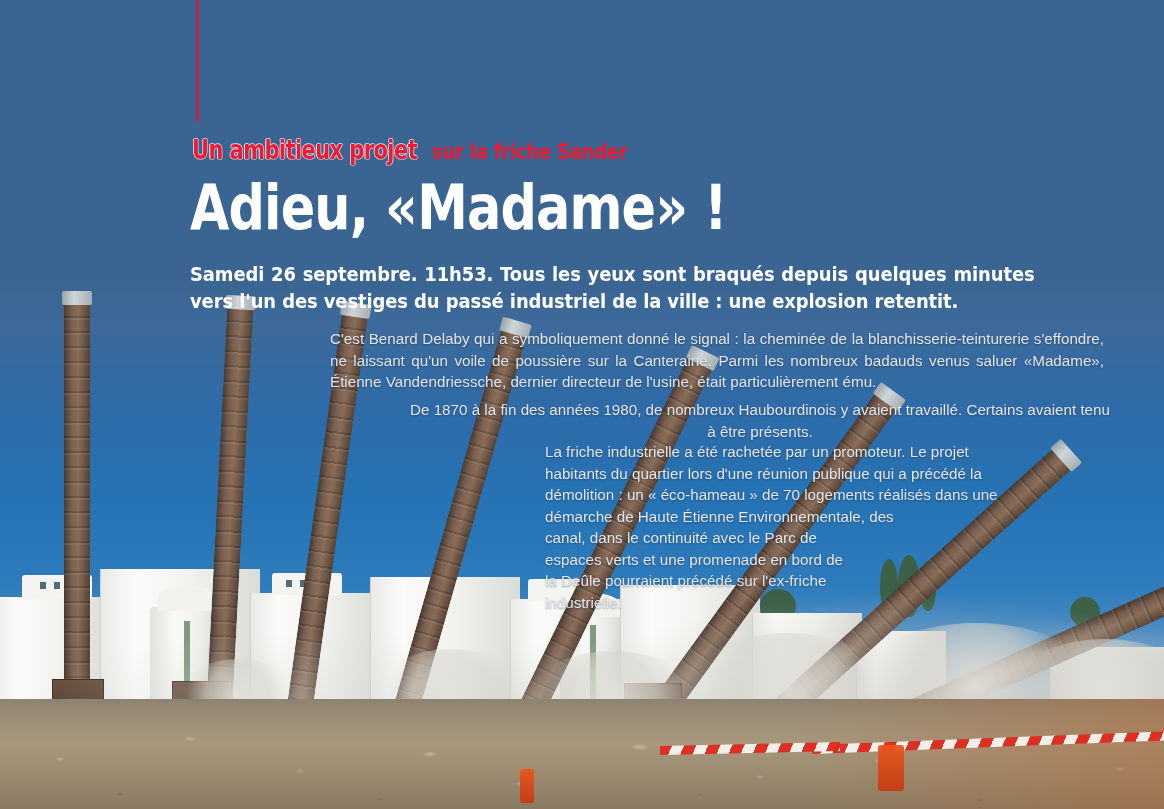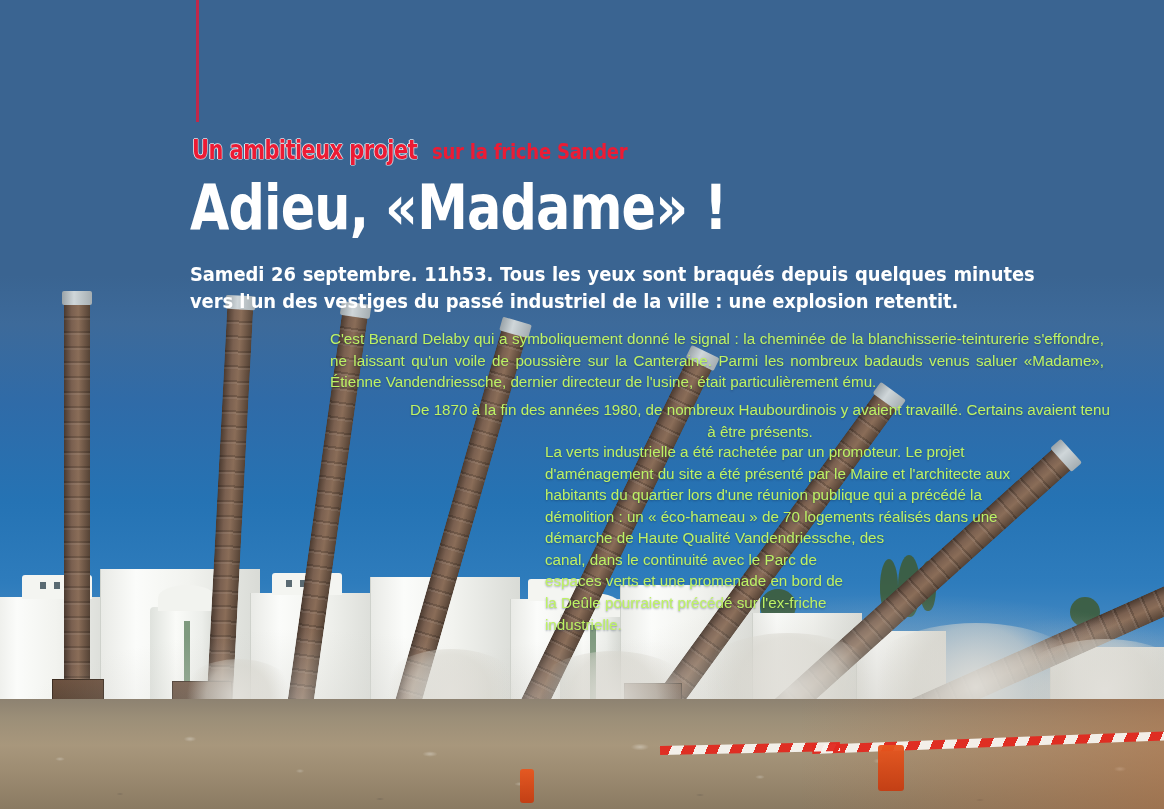--- a/index.html
+++ b/index.html
@@ -269,7 +269,7 @@
     font-family: "Liberation Sans", sans-serif;
     font-size: 15.2px;
     line-height: 1.42;
-    color: #bef264;
+    color: #e5e5e5;
     text-align: justify;
     text-shadow: 0 1px 2px rgba(20,40,70,0.45);
   }

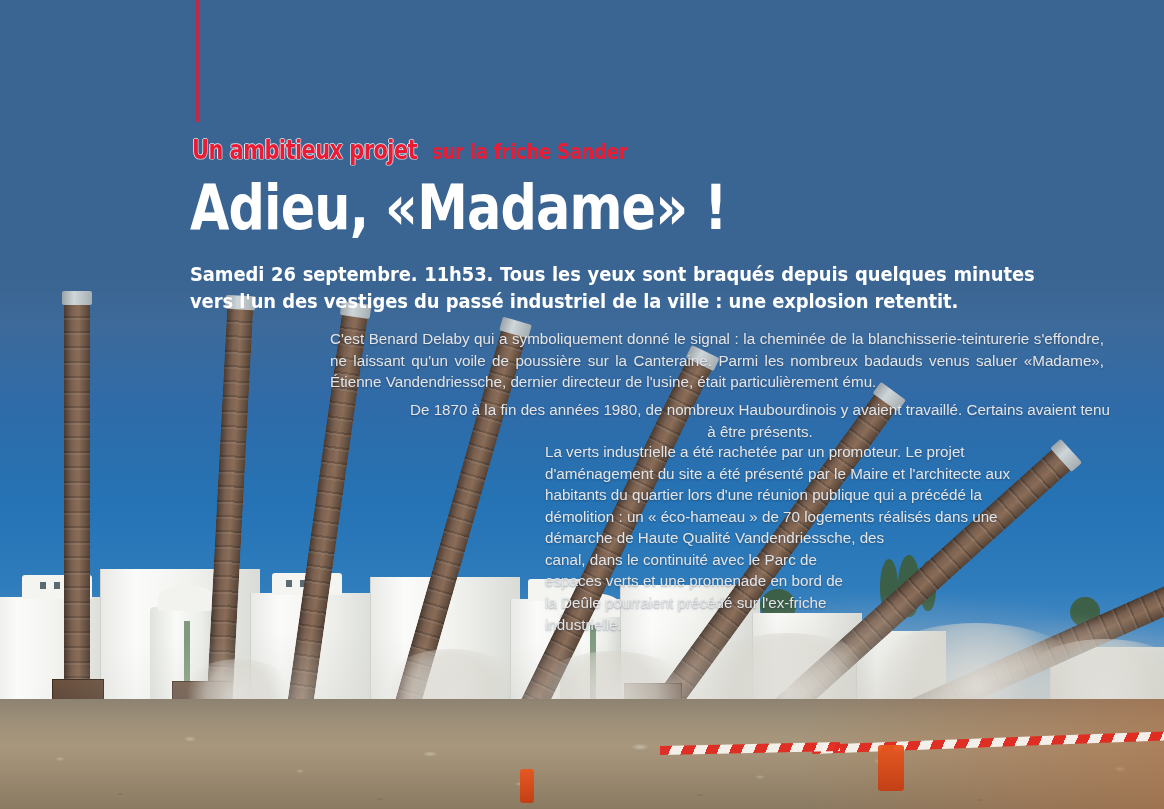--- a/index.html
+++ b/index.html
@@ -420,7 +420,7 @@
     <p class="para p2">De 1870 à la fin des années 1980, de nombreux Haubourdinois y avaient travaillé. Certains avaient tenu à être présents.</p>
 
     <div class="para p3">
-      <span class="l just">La verts industrielle a été rachetée par un promoteur. Le projet</span>
+      <span class="l just">La friche industrielle a été rachetée par un promoteur. Le projet</span>
       <span class="l just">d'aménagement du site a été présenté par le Maire et l'architecte aux</span>
       <span class="l just">habitants du quartier lors d'une réunion publique qui a précédé la</span>
       <span class="l">démolition : un « éco-hameau » de 70 logements réalisés dans une</span>

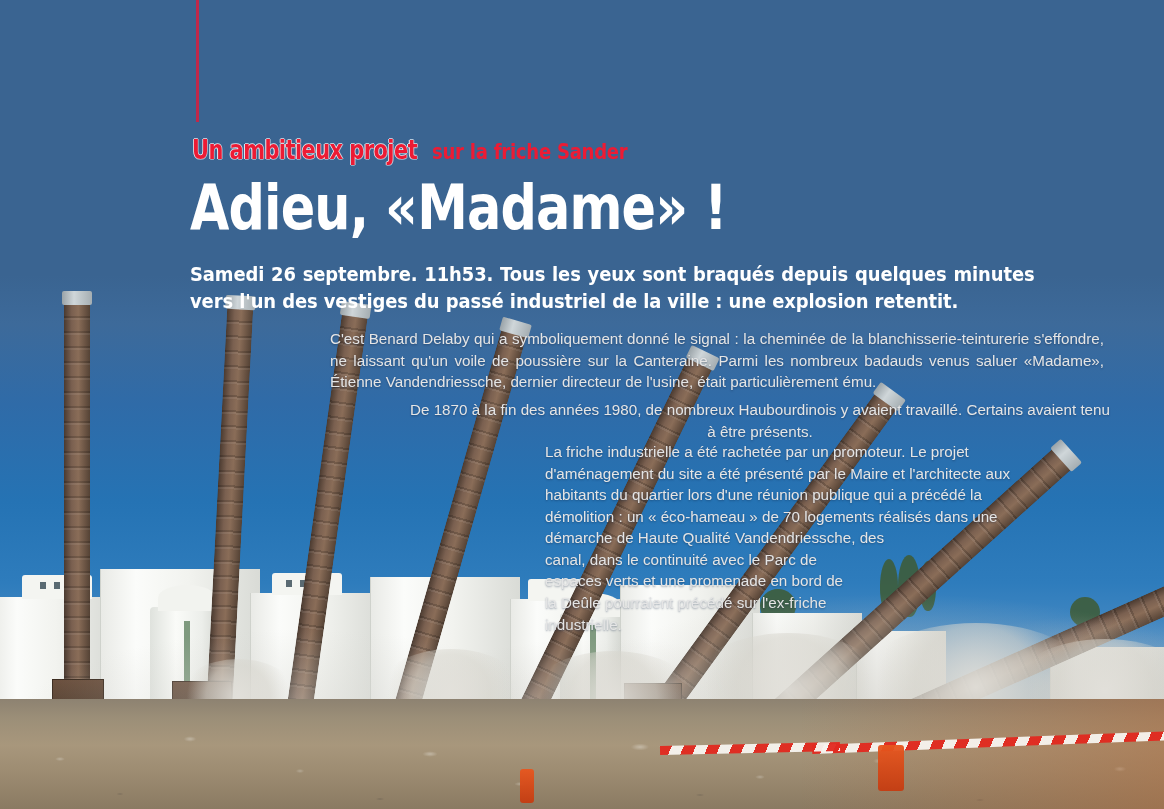--- a/index.html
+++ b/index.html
@@ -421,7 +421,6 @@
 
     <div class="para p3">
       <span class="l just">La friche industrielle a été rachetée par un promoteur. Le projet</span>
-      <span class="l just">d'aménagement du site a été présenté par le Maire et l'architecte aux</span>
       <span class="l just">habitants du quartier lors d'une réunion publique qui a précédé la</span>
       <span class="l">démolition : un « éco-hameau » de 70 logements réalisés dans une</span>
       <span class="l">démarche de Haute Qualité Vandendriessche, des</span>

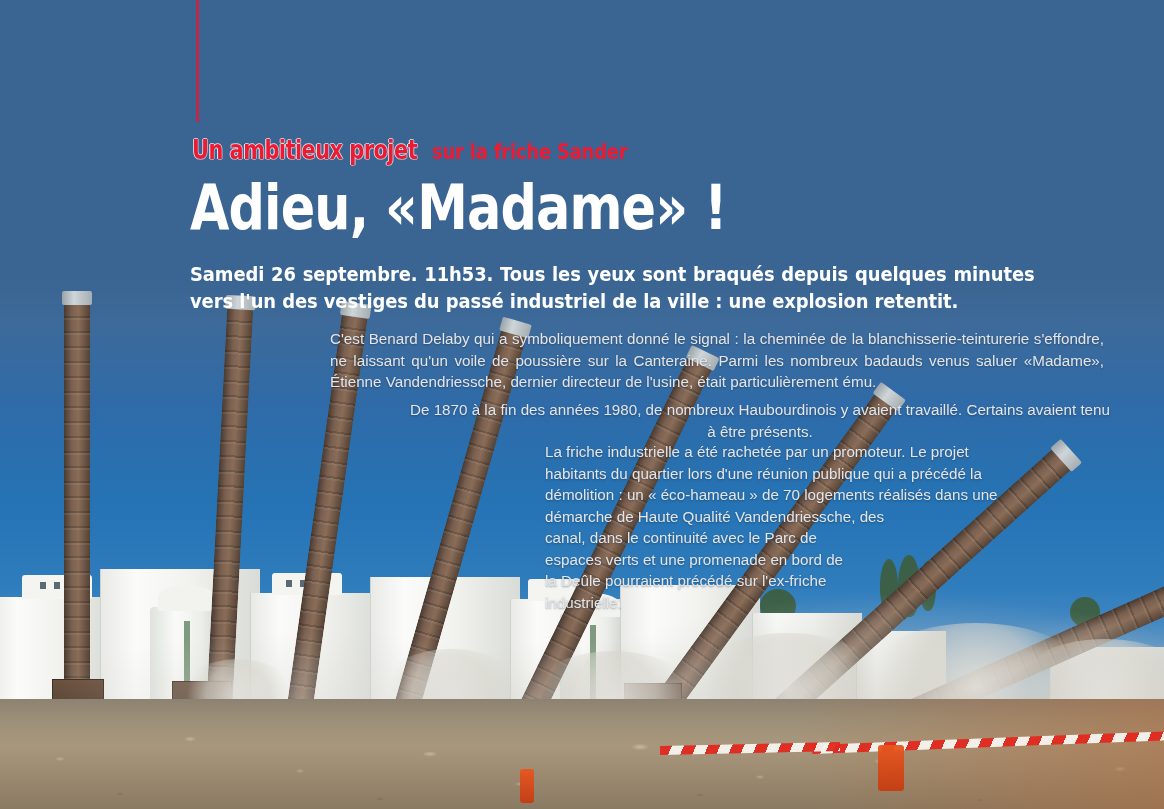--- a/index.html
+++ b/index.html
@@ -423,7 +423,7 @@
       <span class="l just">La friche industrielle a été rachetée par un promoteur. Le projet</span>
       <span class="l just">habitants du quartier lors d'une réunion publique qui a précédé la</span>
       <span class="l">démolition : un « éco-hameau » de 70 logements réalisés dans une</span>
-      <span class="l">démarche de Haute Qualité Vandendriessche, des</span>
+      <span class="l">démarche de Haute Étienne Environnementale, des</span>
       <span class="l">canal, dans le continuité avec le Parc de</span>
       <span class="l">espaces verts et une promenade en bord de</span>
       <span class="l">la Deûle pourraient précédé sur l'ex-friche</span>

